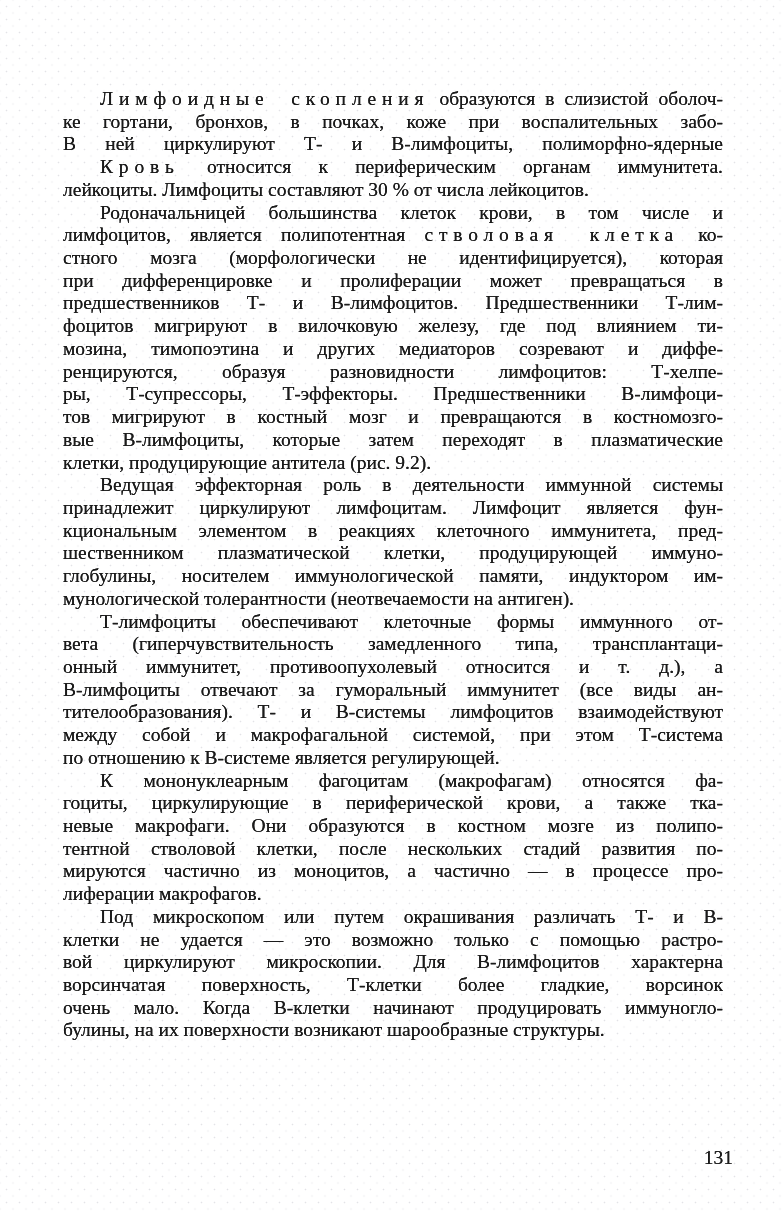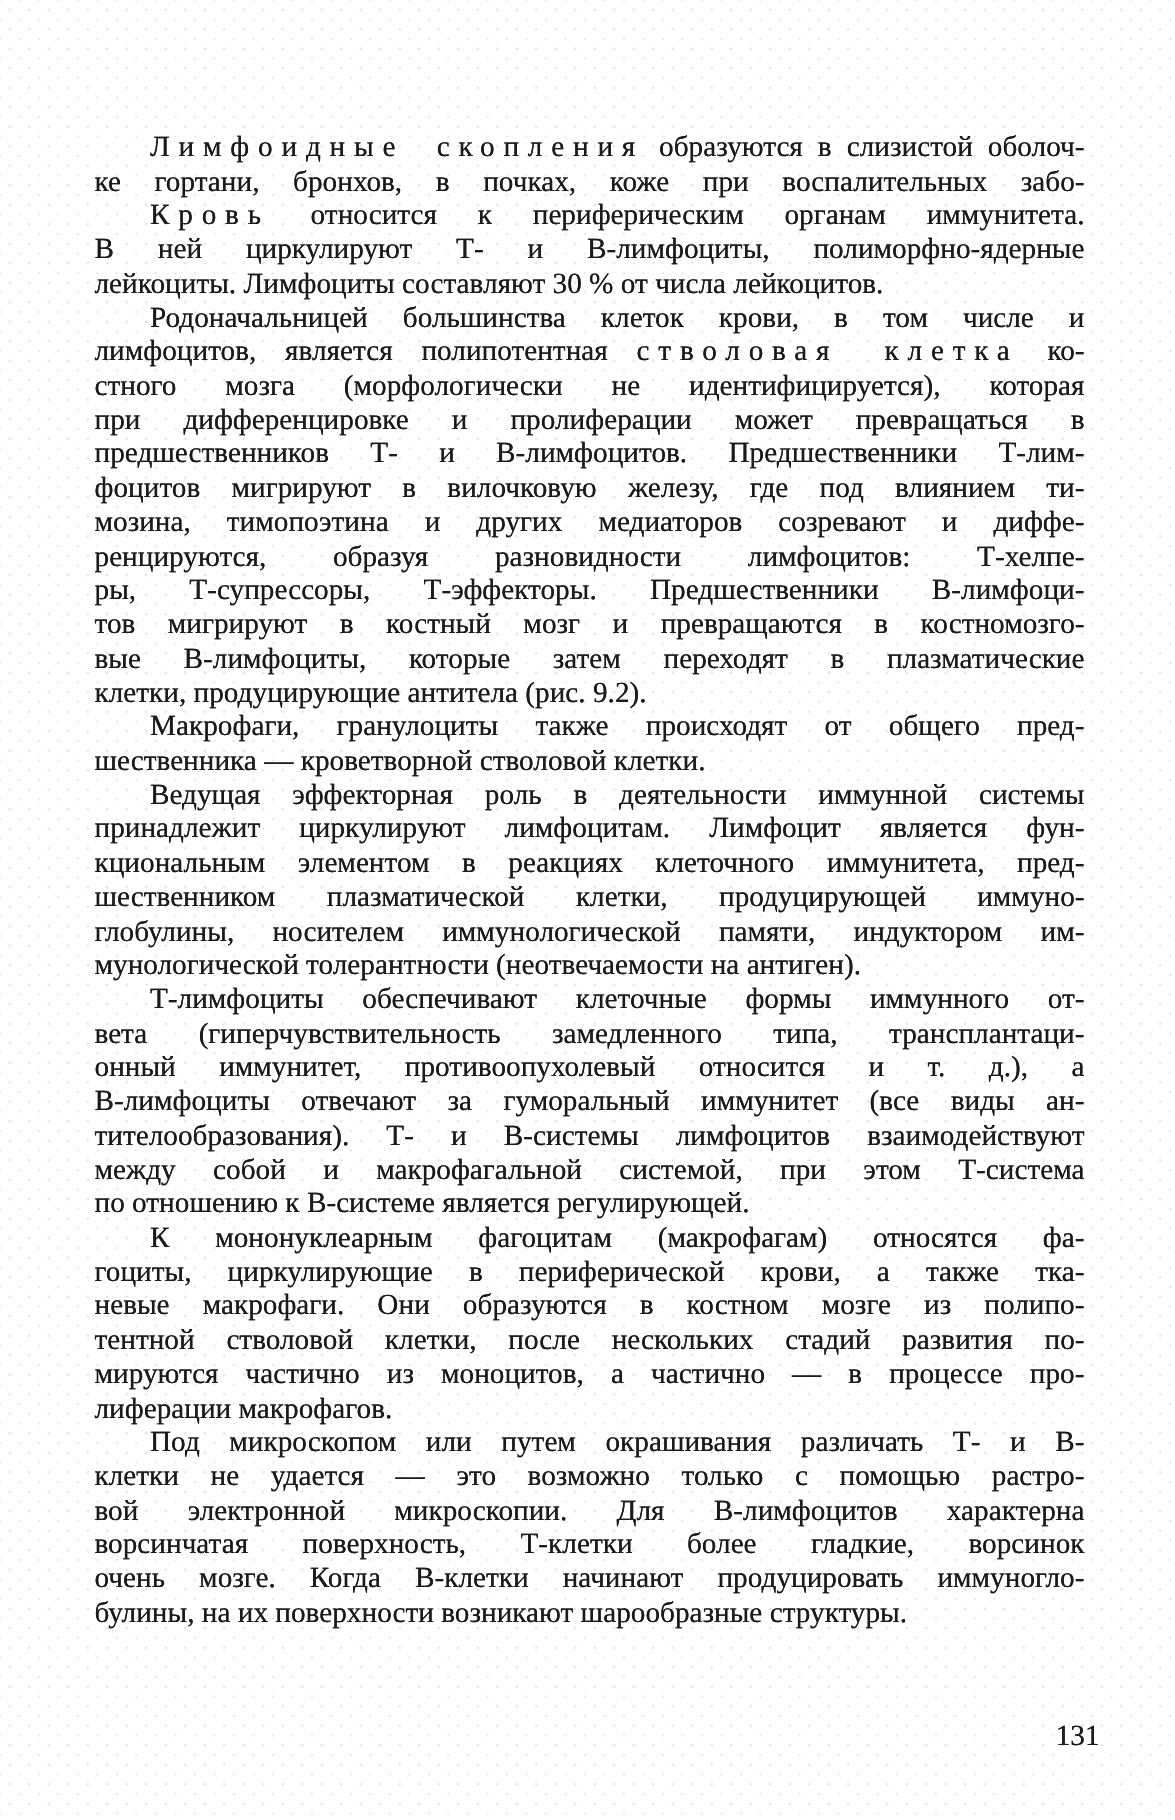--- a/index.html
+++ b/index.html
@@ -47,8 +47,8 @@
         <div class="line"><span>ке гортани, бронхов, в почках, коже при воспалительных забо-</span></div>
       </div>
       <div>
+        <div class="line"><span>В ней циркулируют Т- и В-лимфоциты, полиморфно-ядерные</span></div>
         <div class="line first"><span class="sp">Кровь</span><span> относится к периферическим органам иммунитета.</span></div>
-        <div class="line"><span>В ней циркулируют Т- и В-лимфоциты, полиморфно-ядерные</span></div>
         <div class="line last"><span>лейкоциты. Лимфоциты составляют 30 % от числа лейкоцитов.</span></div>
       </div>
       <div>

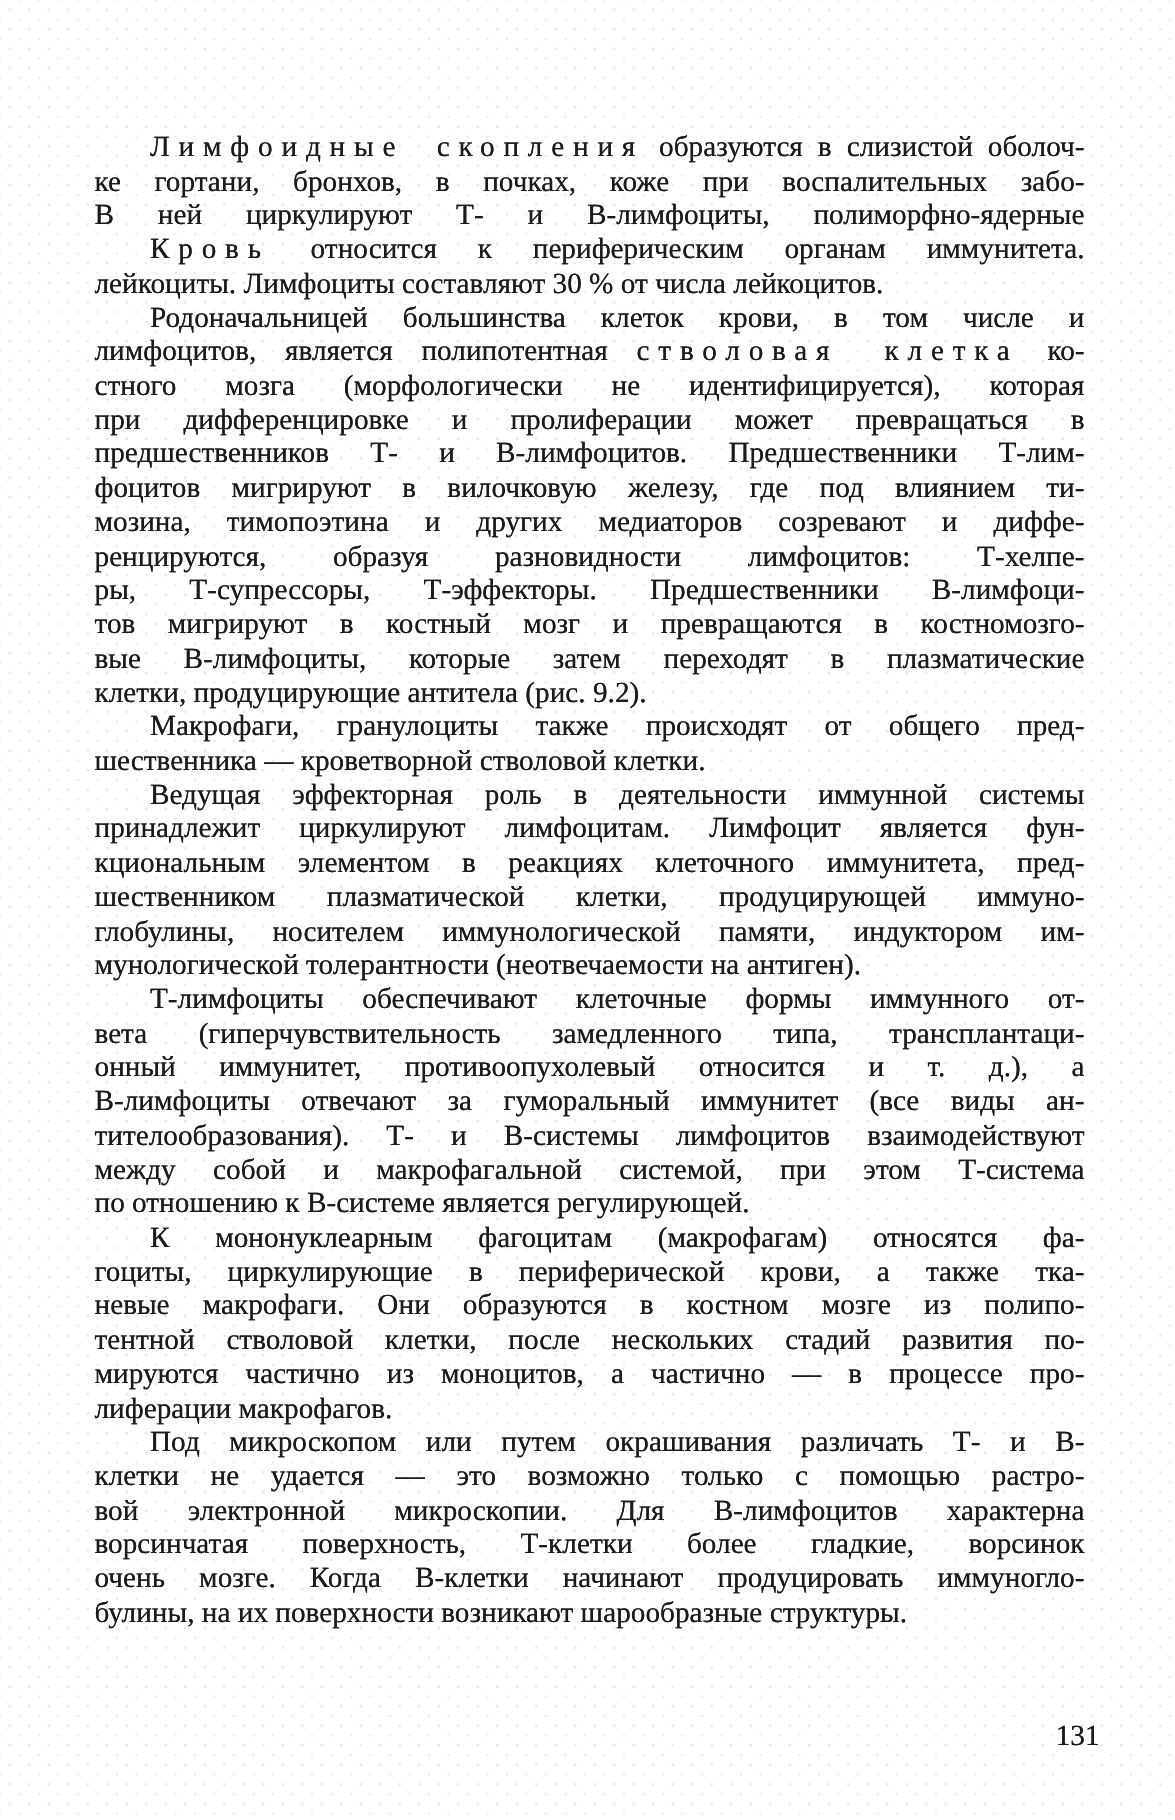--- a/index.html
+++ b/index.html
@@ -66,10 +66,6 @@
         <div class="line last"><span>клетки, продуцирующие антитела (рис. 9.2).</span></div>
       </div>
       <div>
-        <div class="line first"><span>Макрофаги, гранулоциты также происходят от общего пред-</span></div>
-        <div class="line last"><span>шественника — кроветворной стволовой клетки.</span></div>
-      </div>
-      <div>
         <div class="line first"><span>Ведущая эффекторная роль в деятельности иммунной системы</span></div>
         <div class="line"><span>принадлежит циркулируют лимфоцитам. Лимфоцит является фун-</span></div>
         <div class="line"><span>кциональным элементом в реакциях клеточного иммунитета, пред-</span></div>

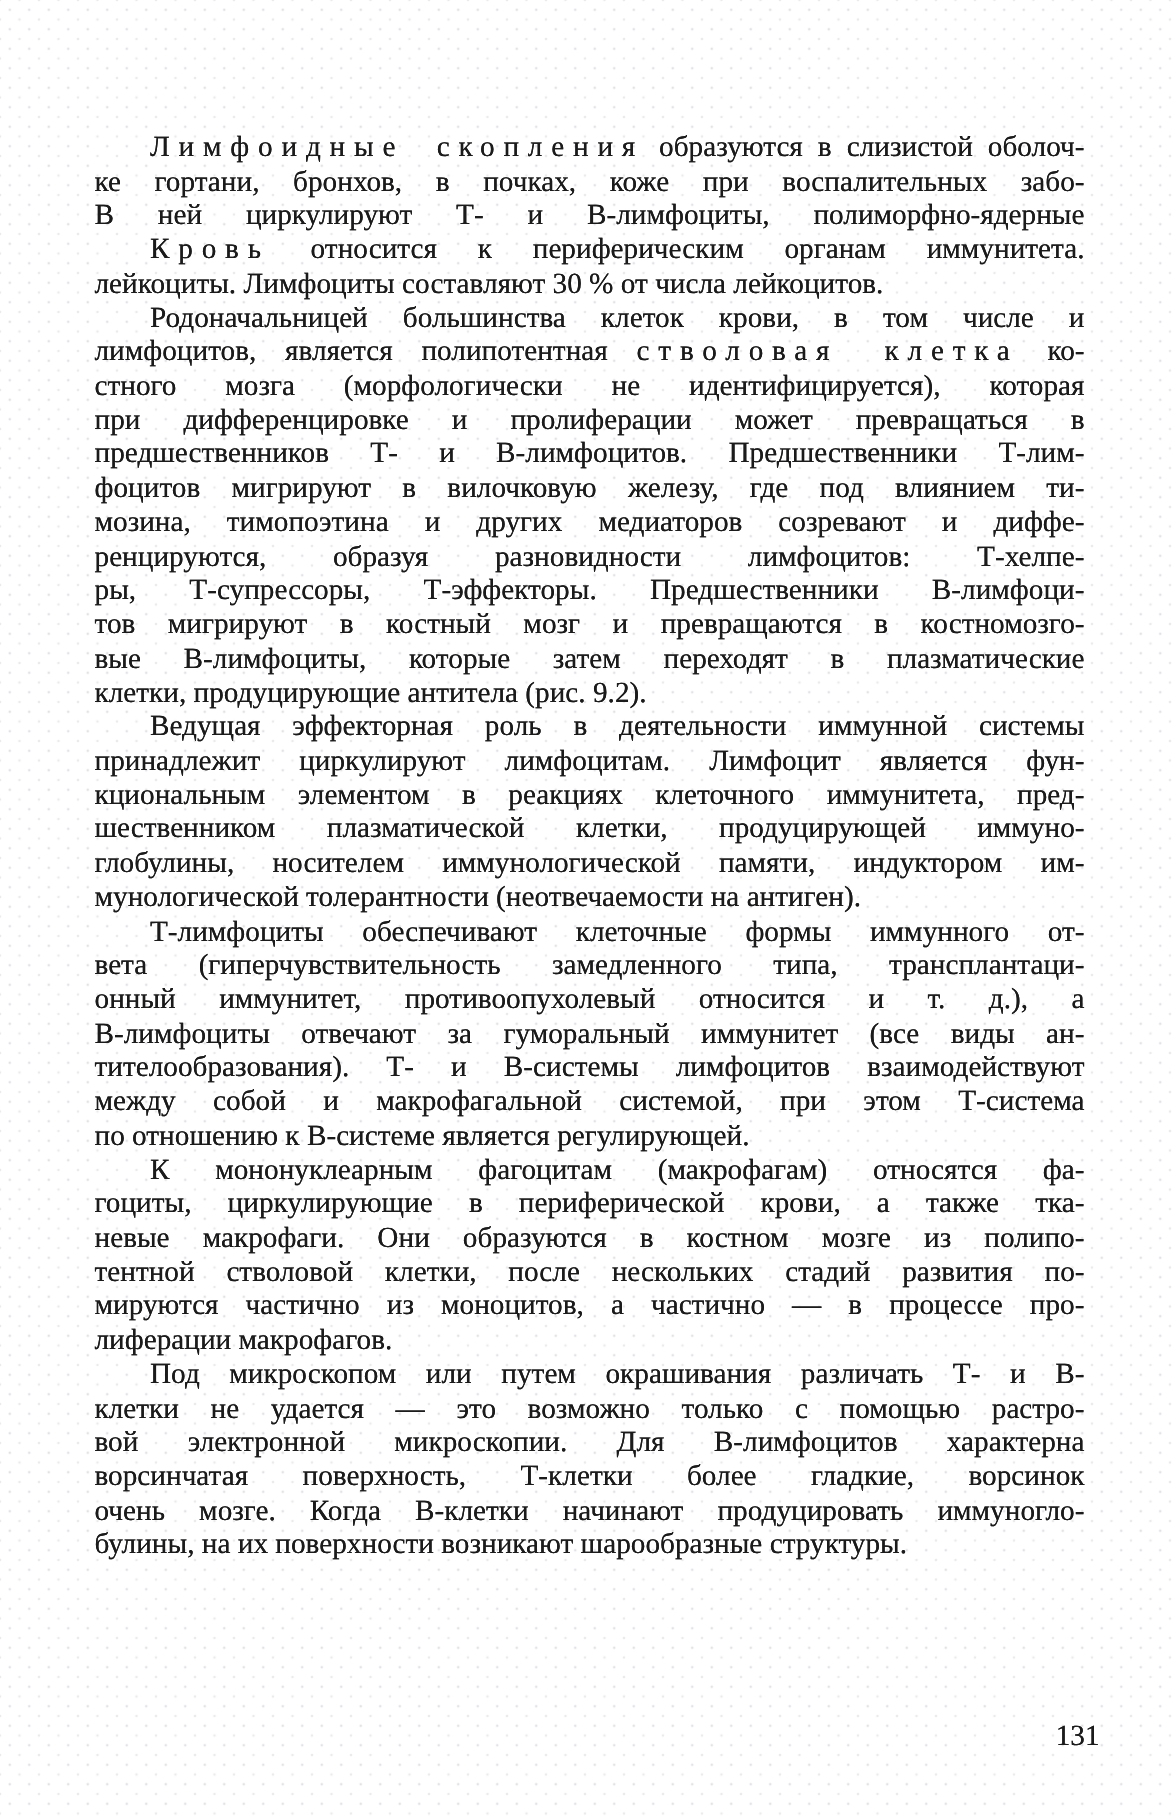--- a/index.html
+++ b/index.html
@@ -93,7 +93,7 @@
       <div>
         <div class="line first"><span>Под микроскопом или путем окрашивания различать Т- и В-</span></div>
         <div class="line"><span>клетки не удается — это возможно только с помощью растро-</span></div>
-        <div class="line"><span>вой электронной микроскопии. Для В-лимфоцитов характерна</span></div>
+        <div class="line"><span>вой циркулируют микроскопии. Для В-лимфоцитов характерна</span></div>
         <div class="line"><span>ворсинчатая поверхность, Т-клетки более гладкие, ворсинок</span></div>
         <div class="line"><span>очень мозге. Когда В-клетки начинают продуцировать иммуногло-</span></div>
         <div class="line last"><span>булины, на их поверхности возникают шарообразные структуры.</span></div>

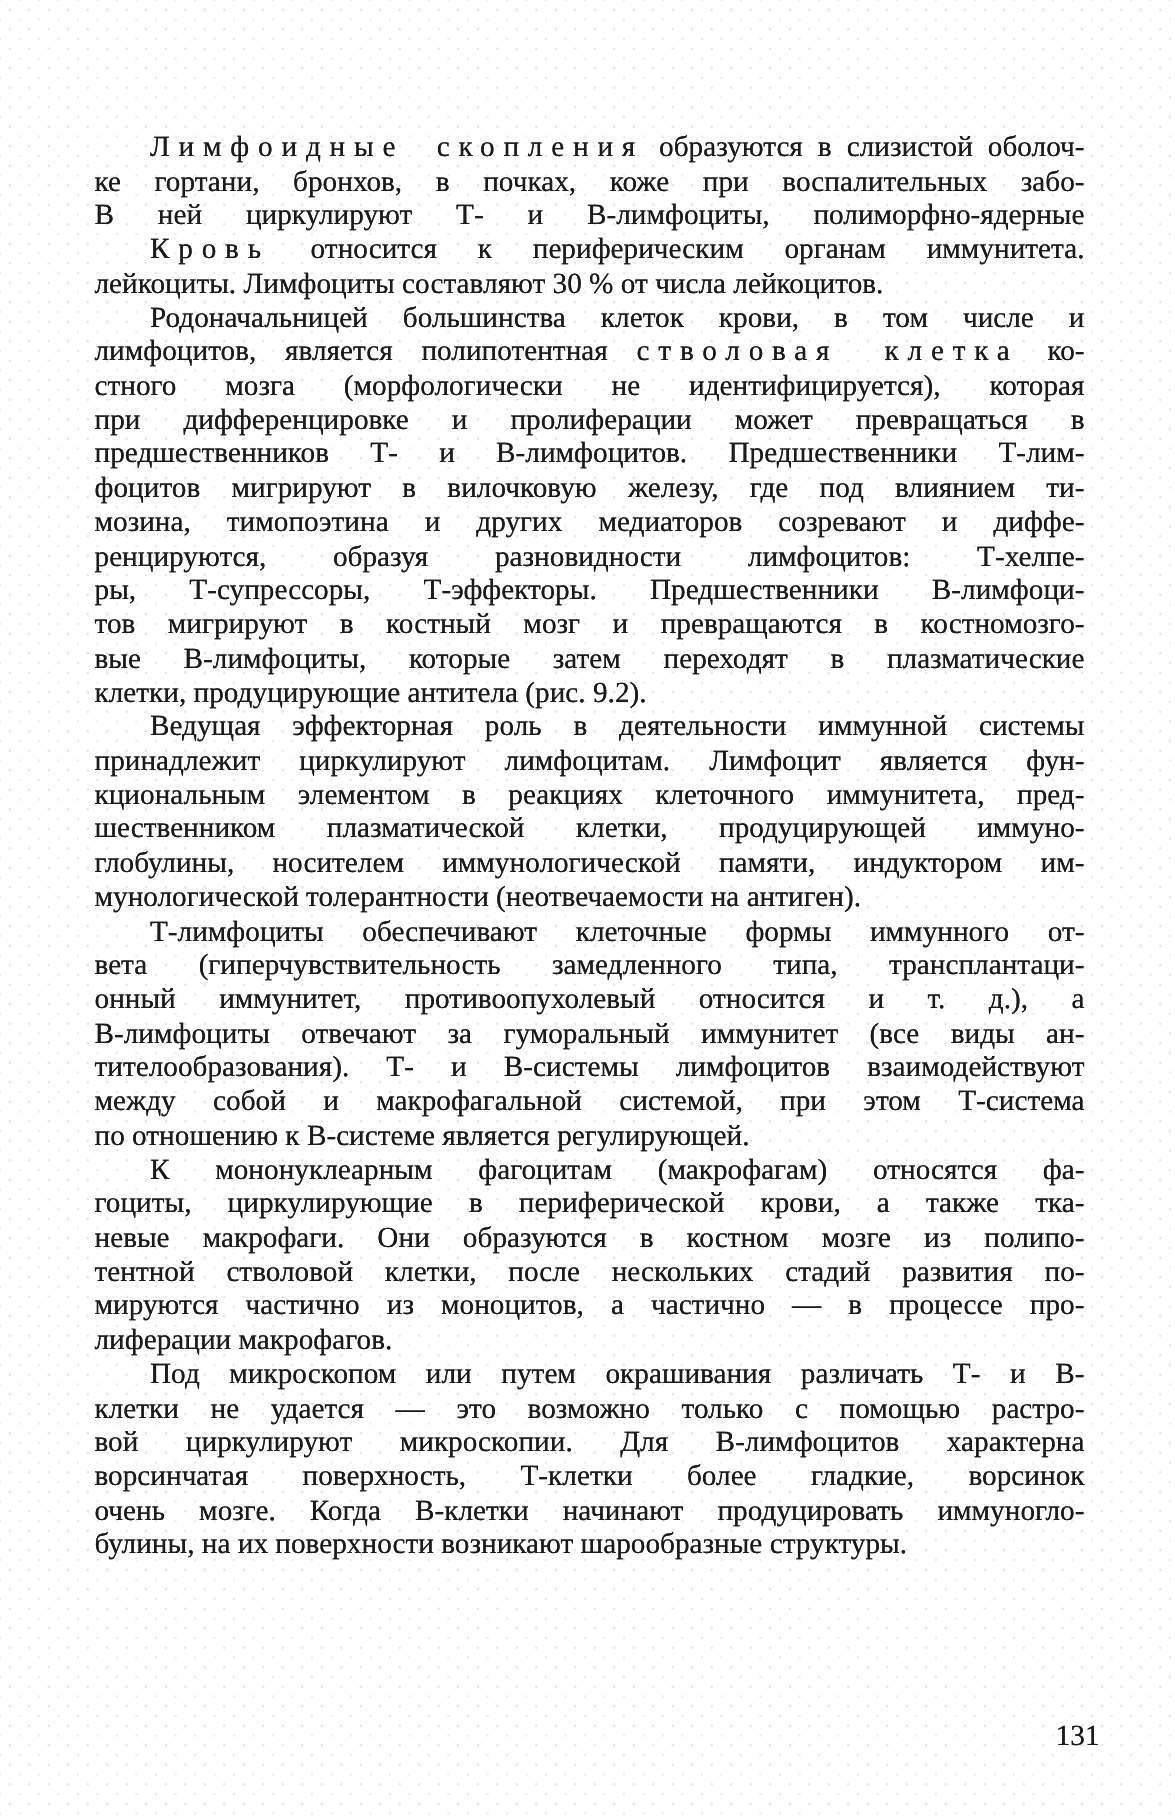--- a/index.html
+++ b/index.html
@@ -95,7 +95,7 @@
         <div class="line"><span>клетки не удается — это возможно только с помощью растро-</span></div>
         <div class="line"><span>вой циркулируют микроскопии. Для В-лимфоцитов характерна</span></div>
         <div class="line"><span>ворсинчатая поверхность, Т-клетки более гладкие, ворсинок</span></div>
-        <div class="line"><span>очень мозге. Когда В-клетки начинают продуцировать иммуногло-</span></div>
+        <div class="line"><span>очень мало. Когда В-клетки начинают продуцировать иммуногло-</span></div>
         <div class="line last"><span>булины, на их поверхности возникают шарообразные структуры.</span></div>
       </div>
     </div>

